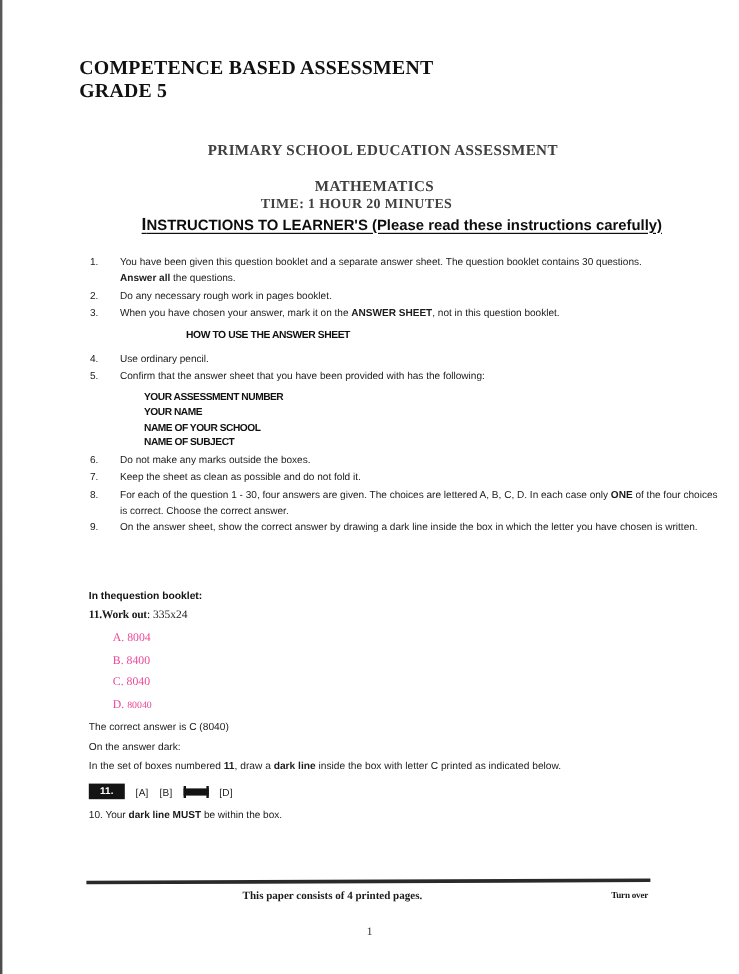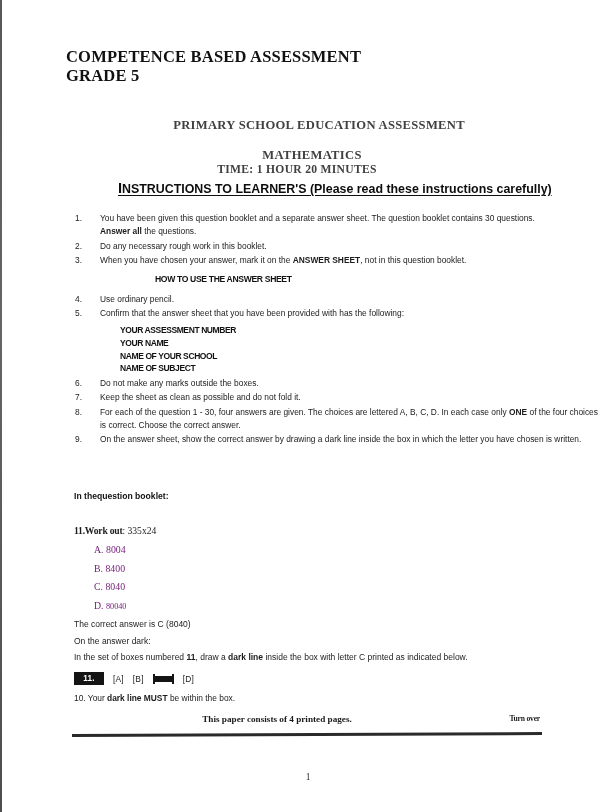--- a/index.html
+++ b/index.html
@@ -323,7 +323,7 @@
 
     <div class="li">
       <span class="num">2.</span>
-      <span class="body">Do any necessary rough work in this booklet.</span>
+      <span class="body">Do any necessary rough work in pages booklet.</span>
     </div>
 
     <div class="li">

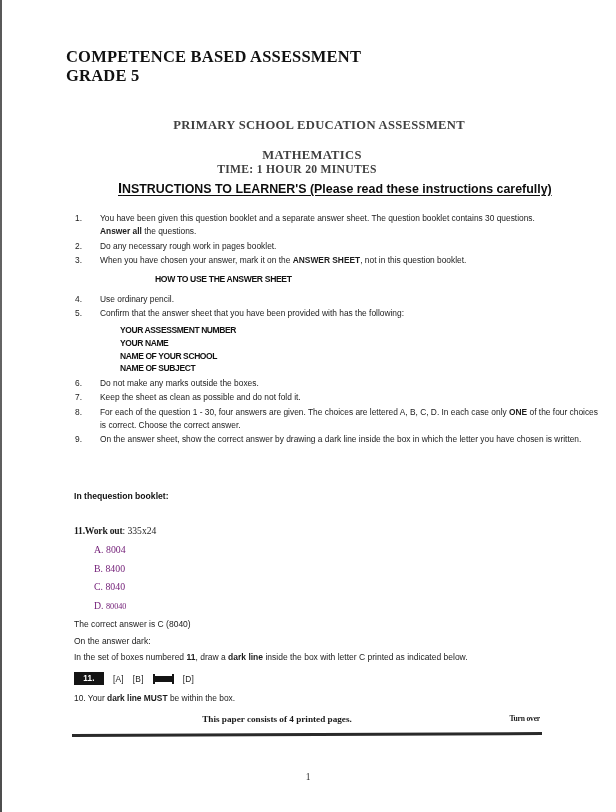--- a/index.html
+++ b/index.html
@@ -168,7 +168,7 @@
     font-size: 9.6px;
     line-height: 15px;
     color: #1b1b1b;
-    margin-top: 20px;
+    margin-top: 2px;
   }
   .ex-q b { font-weight: bold; letter-spacing: -0.2px; }
 

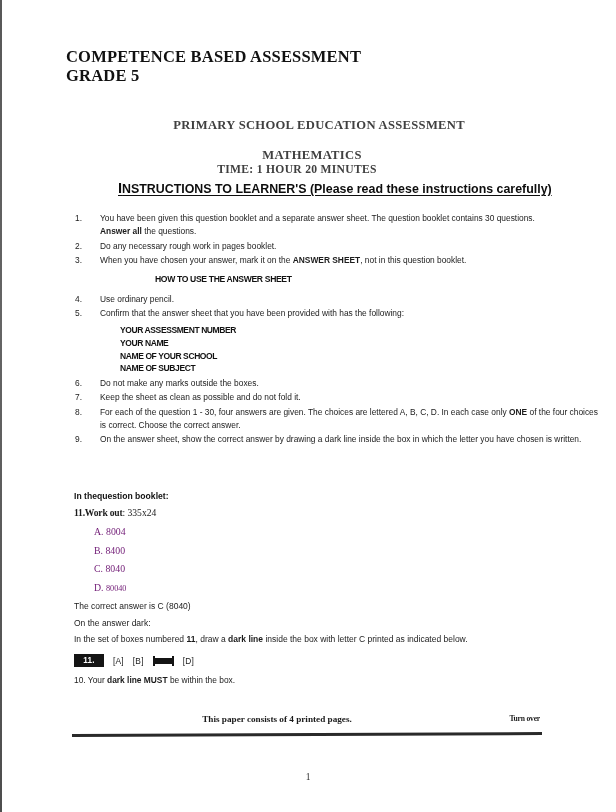--- a/index.html
+++ b/index.html
@@ -175,7 +175,7 @@
   .ex-options {
     margin: 3px 0 0 20px;
     font-family: "Liberation Serif", serif;
-    color: #701a75;
+    color: #ec4899;
   }
   .ex-opt {
     font-size: 9.8px;

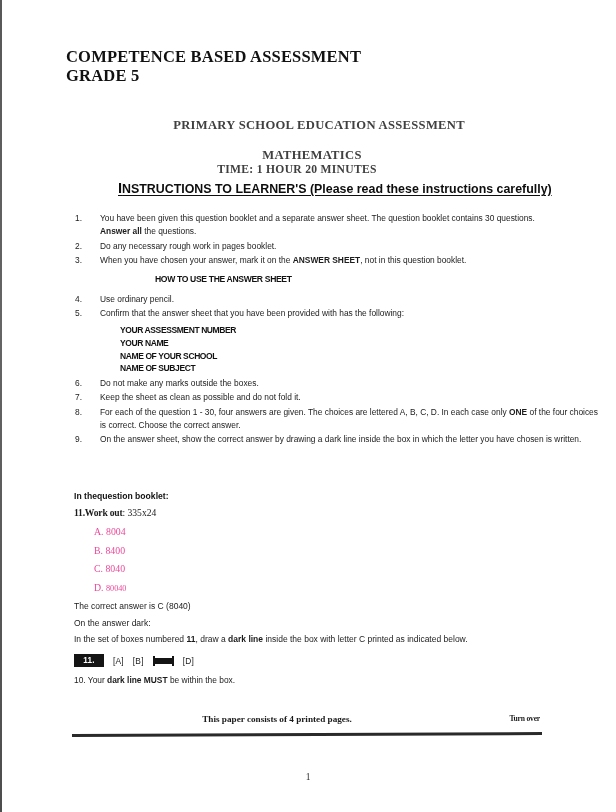--- a/index.html
+++ b/index.html
@@ -268,6 +268,7 @@
     text-align: center;
     font-size: 9.2px;
     padding-right: 60px;
+    margin-top: 27px;
   }
   .footer-right {
     position: absolute;

